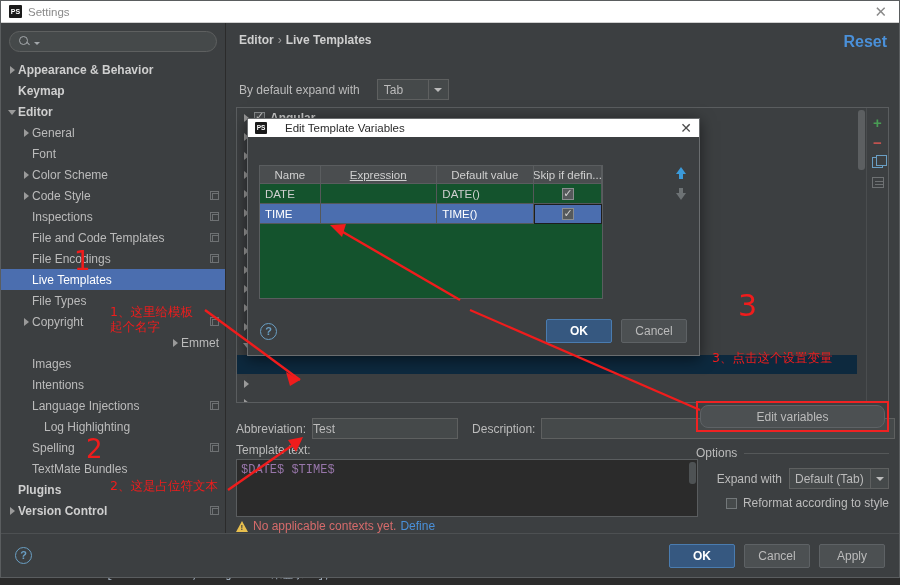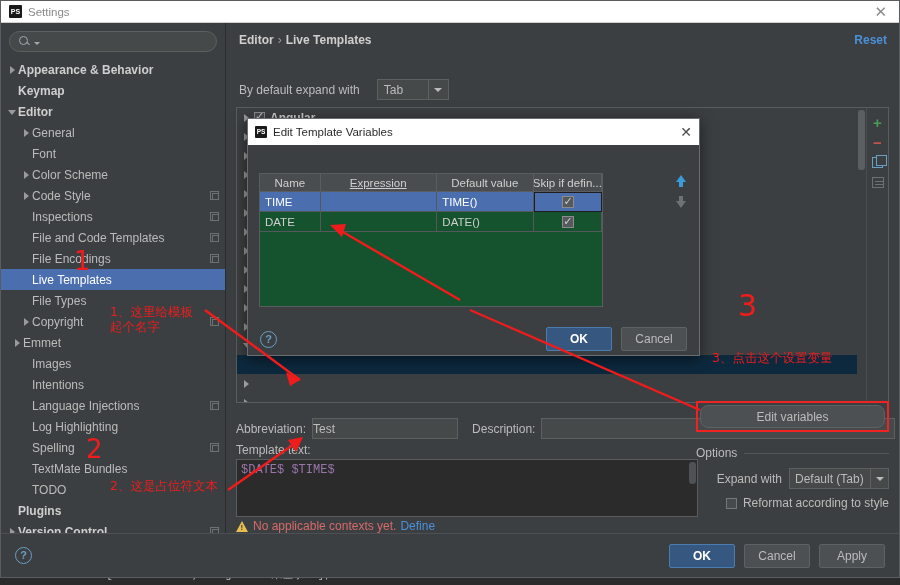--- a/index.html
+++ b/index.html
@@ -148,7 +148,7 @@
   .breadcrumb .sep { color: #9a9a9a; font-weight: normal; margin: 0 4px; }
   .reset-link {
     position: absolute; right: 12px; top: 10px;
-    font-size: 12px; font-weight: bold; color: #4a90d9;
+    font-size: 16px; font-weight: bold; color: #4a90d9;
     cursor: default;
   }
   .expand-row {

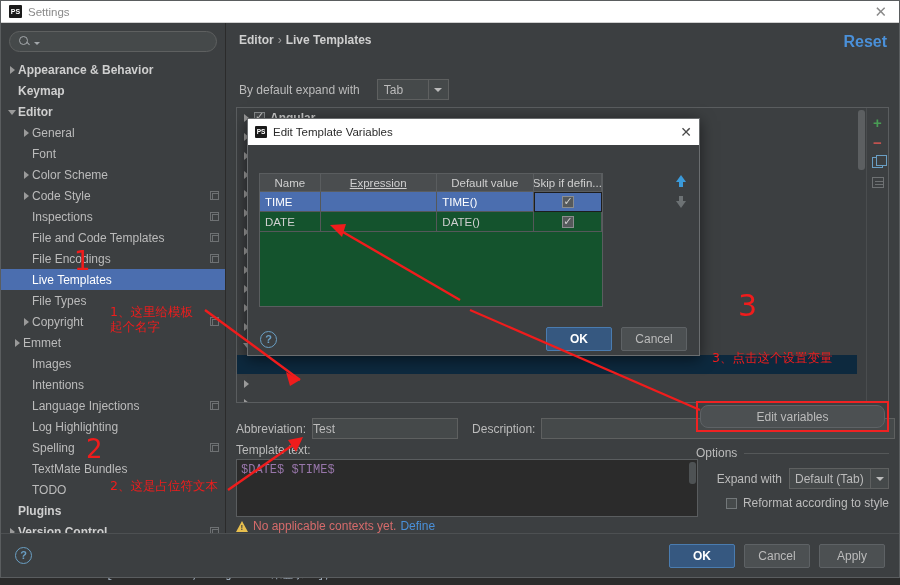--- a/index.html
+++ b/index.html
@@ -376,8 +376,9 @@
     z-index: 40;
   }
   .ev-title {
-    height: 26px; background: #ffffff; display: flex; align-items: center;
+    height: 18px; background: #ffffff; display: flex; align-items: center;
     padding: 0 7px;
+    gap: 12px;
   }
   .ev-title .ico {
     width: 12px; height: 12px; background: #1a1a1a; color: #fff;

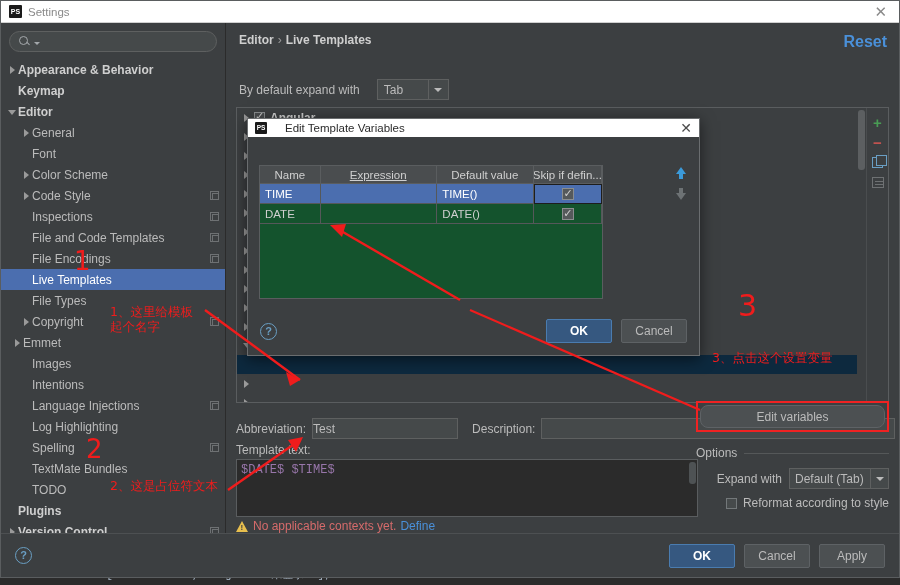--- a/index.html
+++ b/index.html
@@ -749,19 +749,19 @@
             <div class="ev-th" style="width: 88px;">Skip if defin...</div>
           </div>
         <div id="ev-tbody">
+            <div class="ev-tr">
+              <div class="ev-td" style="width: 78px;">DATE</div>
+              <div class="ev-td" style="width: 150px;"></div>
+              <div class="ev-td" style="width: 125px;">DATE()</div>
+              <div class="ev-td ctr" style="width: 88px;">
+                <span class="ev-cbx"></span>
+              </div>
+            </div>
             <div class="ev-tr sel">
               <div class="ev-td" style="width: 78px;">TIME</div>
               <div class="ev-td" style="width: 150px;"></div>
               <div class="ev-td" style="width: 125px;">TIME()</div>
               <div class="ev-td ctr editing" style="width: 88px;">
-                <span class="ev-cbx"></span>
-              </div>
-            </div>
-            <div class="ev-tr">
-              <div class="ev-td" style="width: 78px;">DATE</div>
-              <div class="ev-td" style="width: 150px;"></div>
-              <div class="ev-td" style="width: 125px;">DATE()</div>
-              <div class="ev-td ctr" style="width: 88px;">
                 <span class="ev-cbx"></span>
               </div>
             </div>

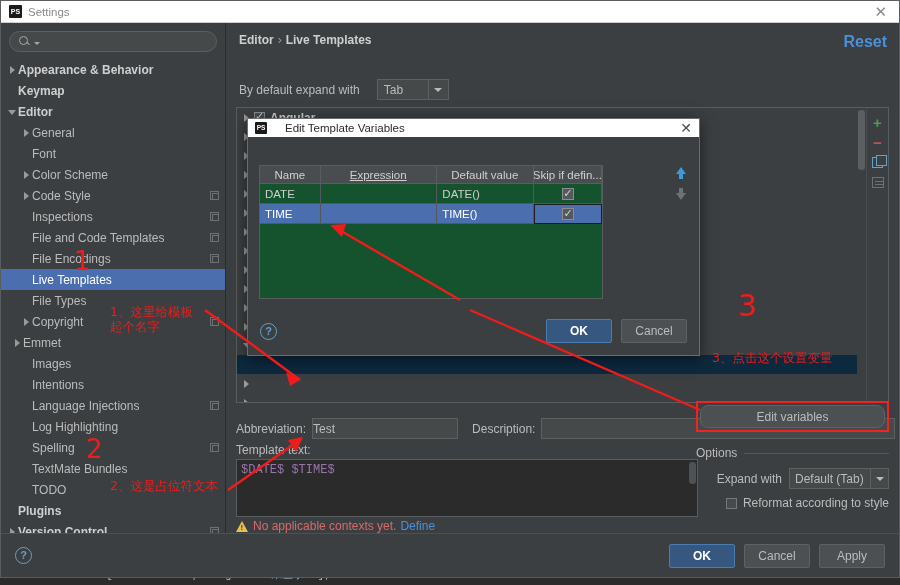--- a/index.html
+++ b/index.html
@@ -546,7 +546,7 @@
               <span class="tree-label">Copyright</span>
               <span class="copy-badge"></span>
             </div>
-            <div class="tree-item" style="padding-left: 11px;">
+            <div class="tree-item" style="padding-left: 11px; justify-content: flex-end;">
               <span class="tw closed"></span>
               <span class="tree-label">Emmet</span>
             </div>

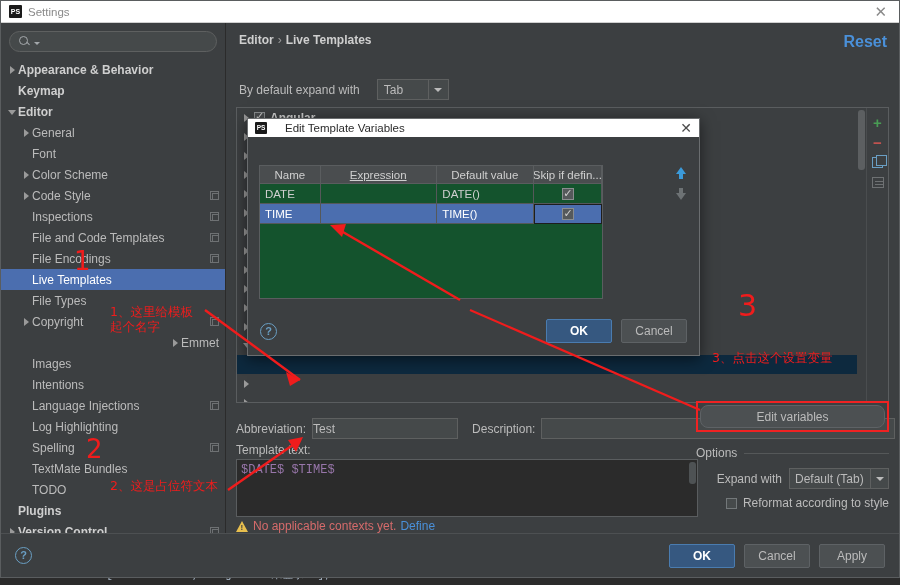--- a/index.html
+++ b/index.html
@@ -563,7 +563,7 @@
               <span class="tree-label">Language Injections</span>
               <span class="copy-badge"></span>
             </div>
-            <div class="tree-item" style="padding-left: 20px;">
+            <div class="tree-item" style="padding-left: 32px;">
               <span class="tw"></span>
               <span class="tree-label">Log Highlighting</span>
             </div>

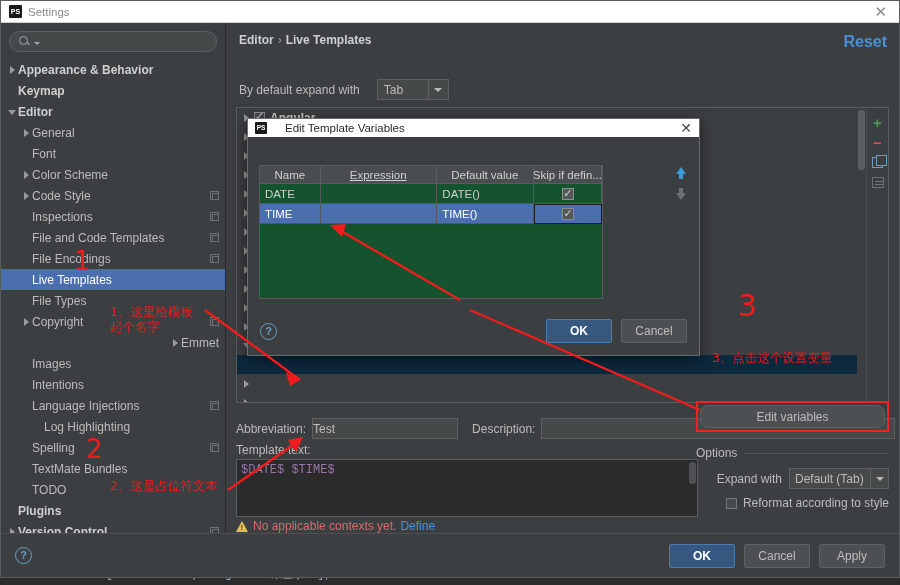--- a/index.html
+++ b/index.html
@@ -575,10 +575,6 @@
             <div class="tree-item" style="padding-left: 20px;">
               <span class="tw"></span>
               <span class="tree-label">TextMate Bundles</span>
-            </div>
-            <div class="tree-item" style="padding-left: 20px;">
-              <span class="tw"></span>
-              <span class="tree-label">TODO</span>
             </div>
             <div class="tree-item bold" style="padding-left: 6px;">
               <span class="tw"></span>

